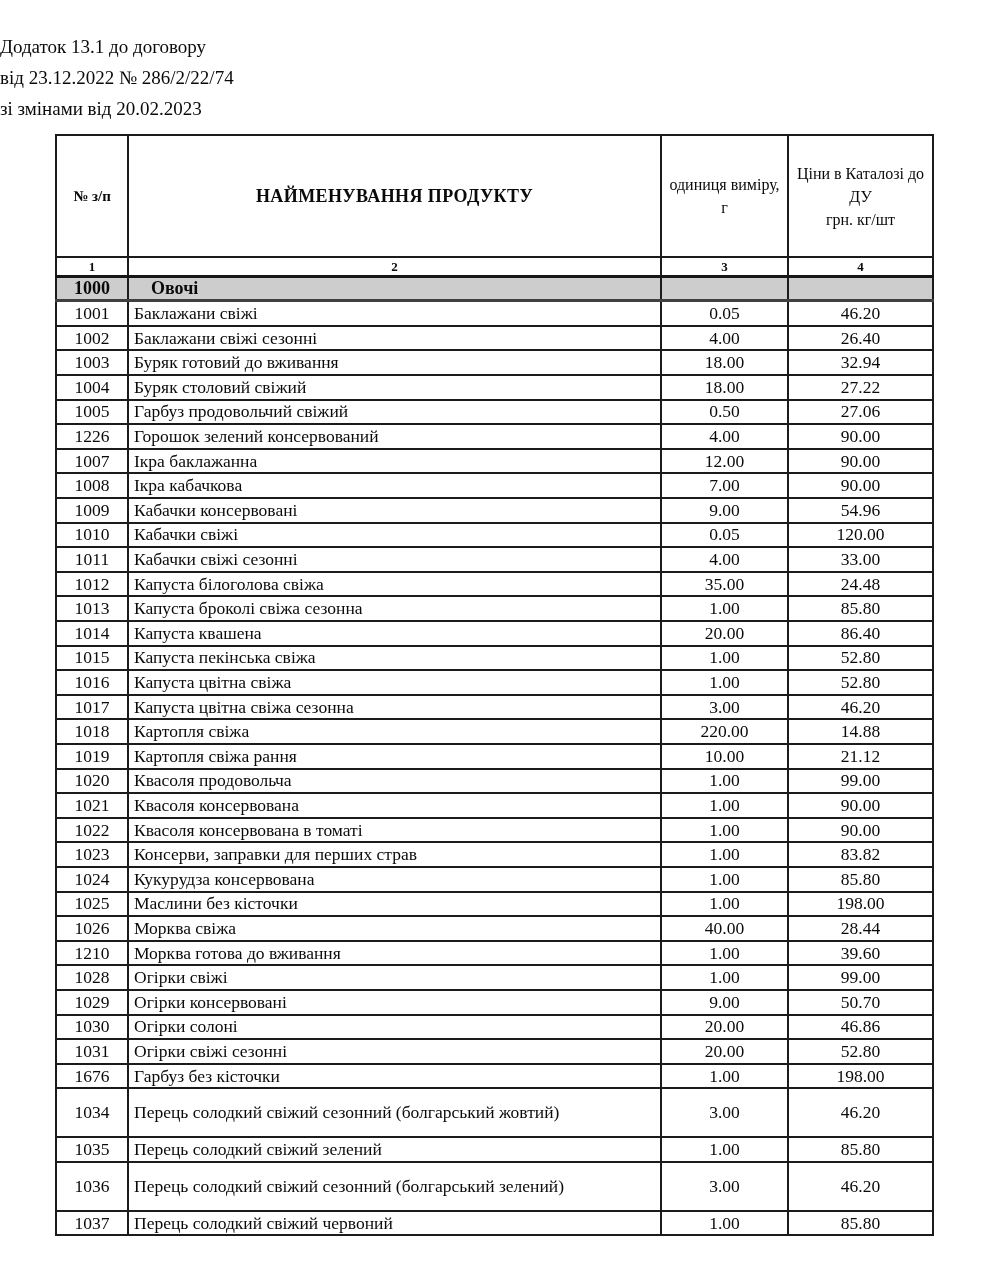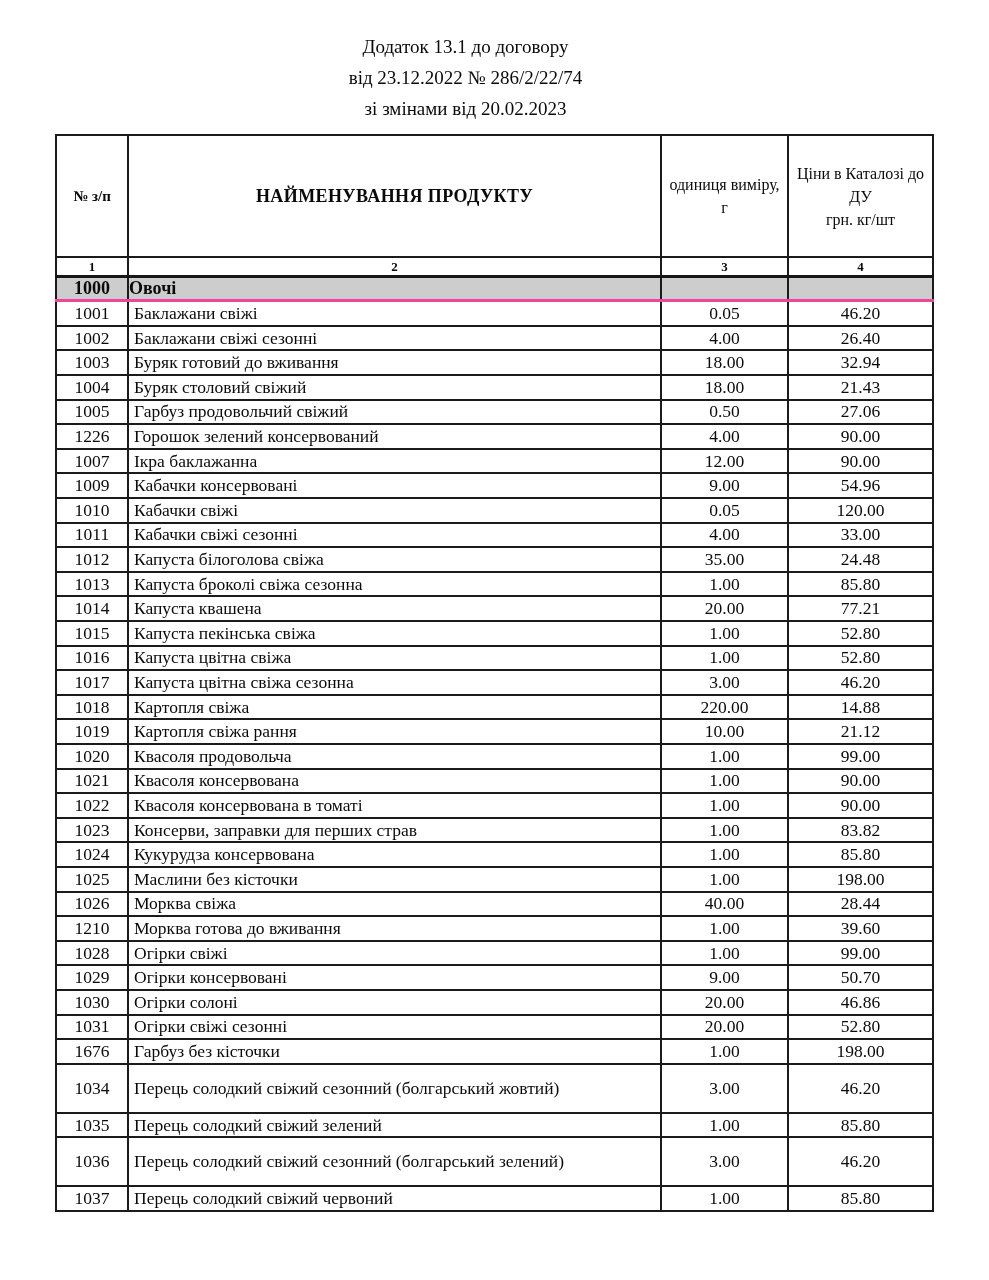--- a/index.html
+++ b/index.html
@@ -22,7 +22,7 @@
   }
   .doc-note {
     padding: 32px 58px 10px 0;
-    text-align: center;
+    text-align: left;
     font-size: 19px;
     line-height: 1.62;
   }

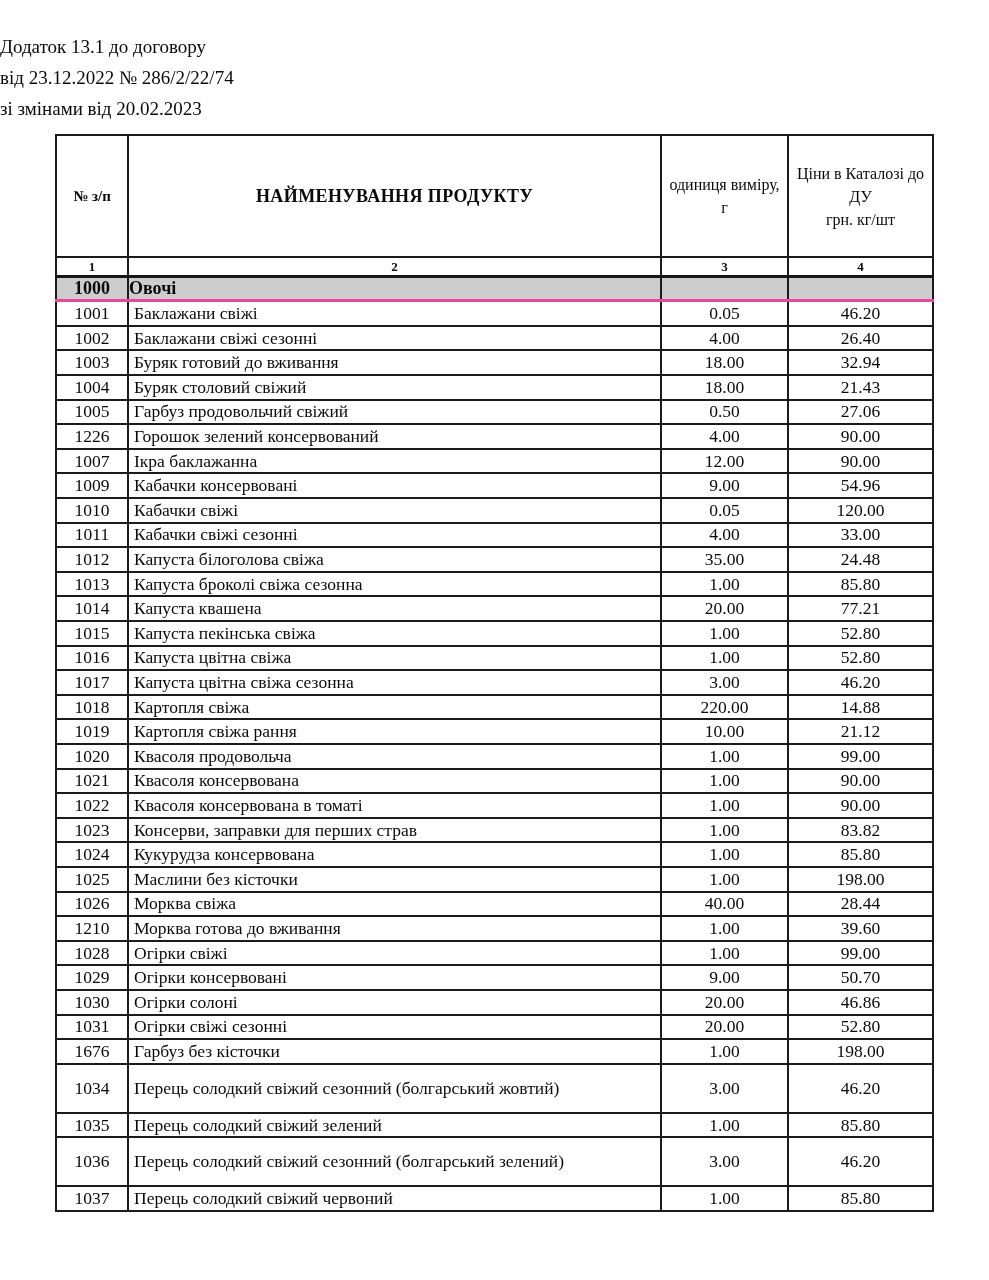--- a/index.html
+++ b/index.html
@@ -62,7 +62,7 @@
   tr.section-row td {
     background: #cdcdcd;
     border-top: 3px solid #161616;
-    border-bottom: 3px solid #ec4899;
+    border-bottom: 3px solid #404040;
     font-weight: bold;
     font-size: 18px;
     height: 21px;

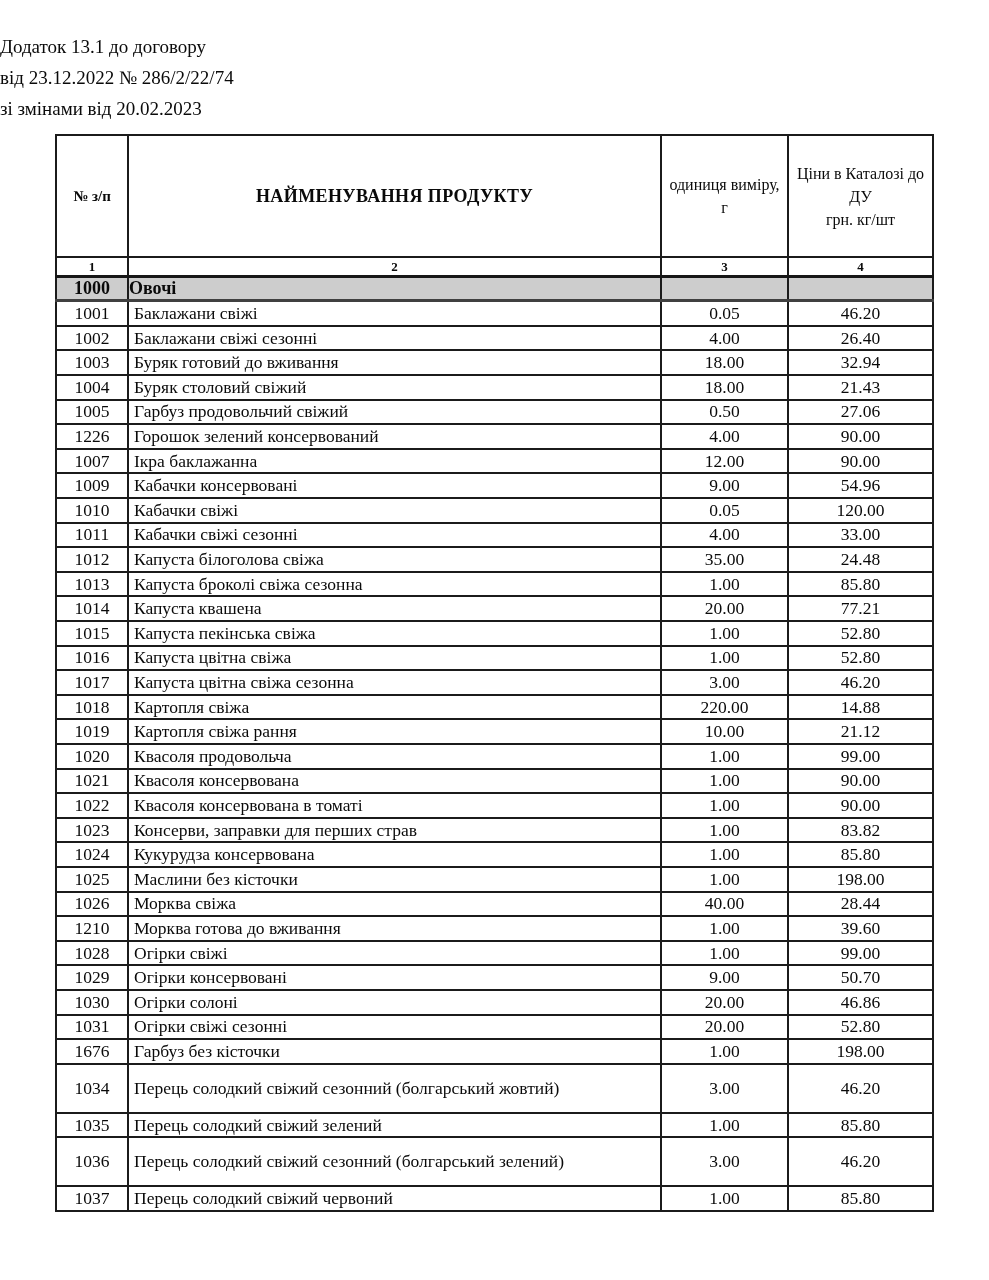--- a/index.html
+++ b/index.html
@@ -68,7 +68,7 @@
     height: 21px;
   }
   tr.section-row td.cell-num { text-align: center; }
-  tr.section-row td.cell-name { padding-left: 0; }
+  tr.section-row td.cell-name { padding-left: 22px; }
   tr.data-row td {
     font-size: 17.5px;
     height: 22.6px;

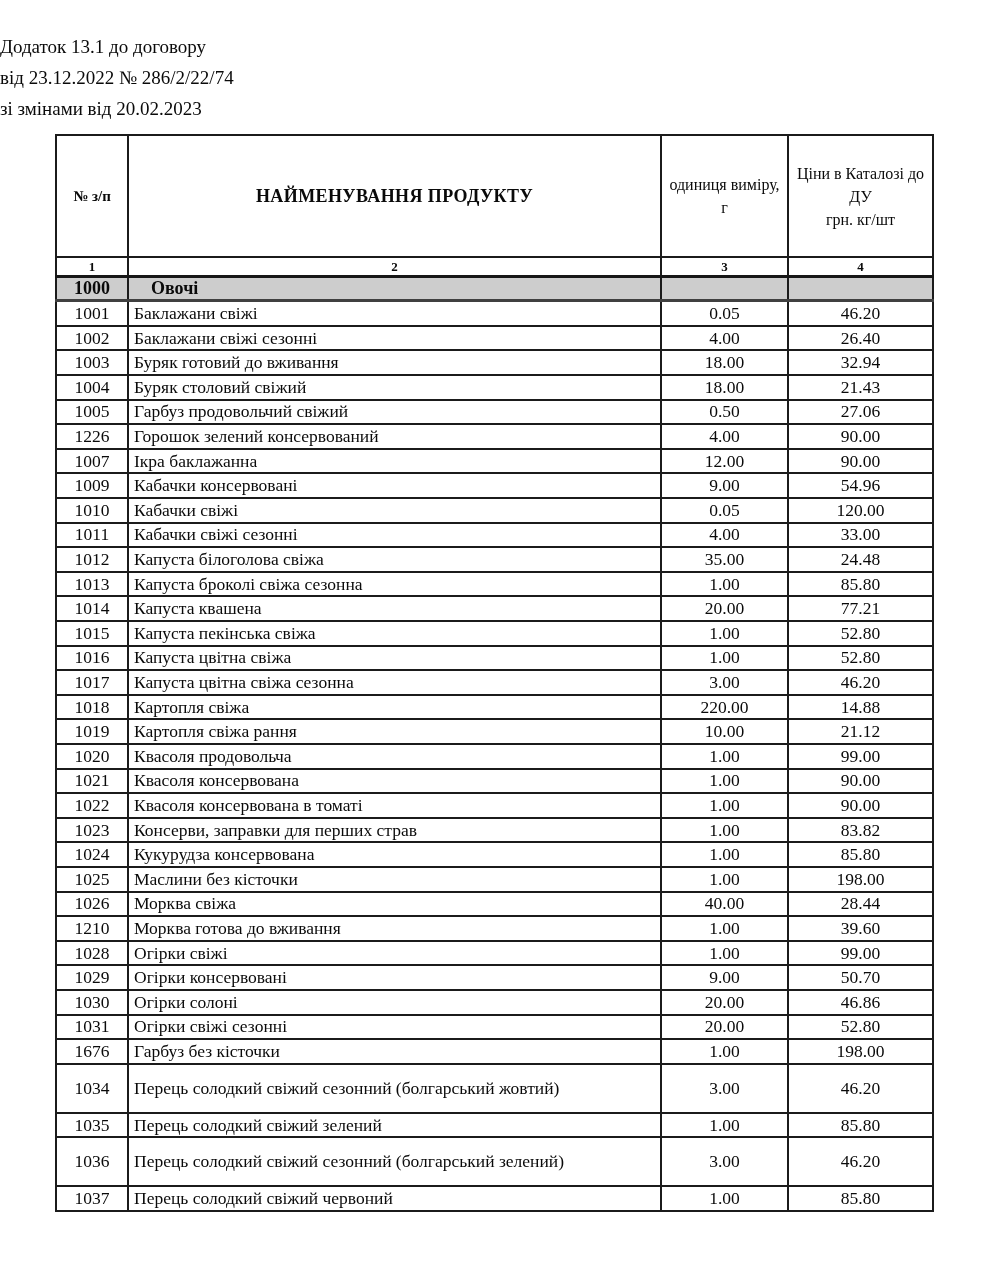--- a/index.html
+++ b/index.html
@@ -143,7 +143,7 @@
           <td class="cell-num">1004</td>
           <td class="cell-name">Буряк столовий свіжий</td>
           <td class="cell-unit">18.00</td>
-          <td class="cell-price">21.43</td>
+          <td class="cell-price">27.22</td>
         </tr>
         <tr class="data-row">
           <td class="cell-num">1005</td>

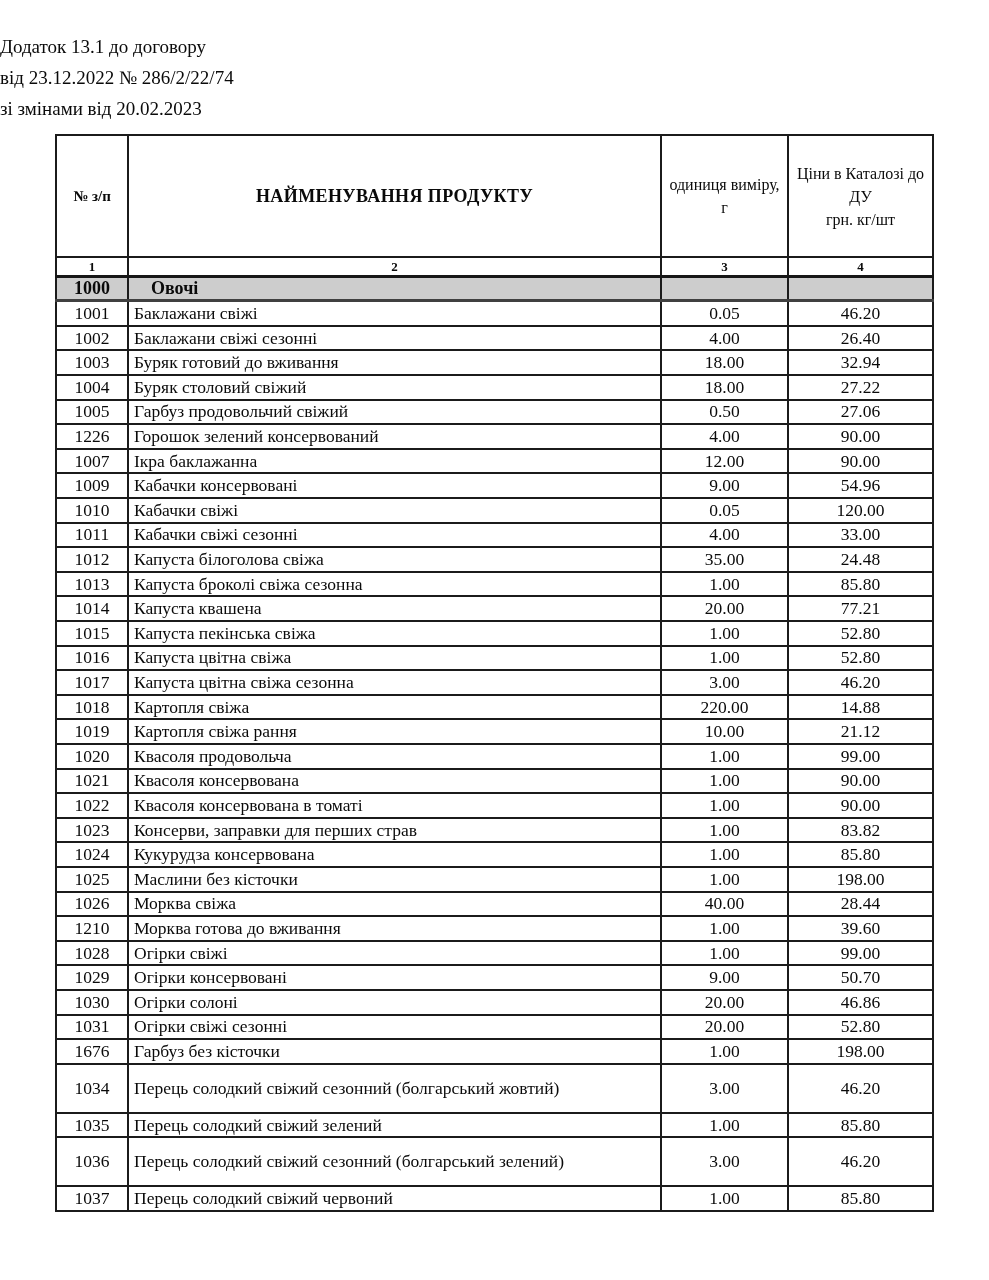--- a/index.html
+++ b/index.html
@@ -164,6 +164,12 @@
           <td class="cell-price">90.00</td>
         </tr>
         <tr class="data-row">
+          <td class="cell-num">1008</td>
+          <td class="cell-name">Ікра кабачкова</td>
+          <td class="cell-unit">7.00</td>
+          <td class="cell-price">90.00</td>
+        </tr>
+        <tr class="data-row">
           <td class="cell-num">1009</td>
           <td class="cell-name">Кабачки консервовані</td>
           <td class="cell-unit">9.00</td>

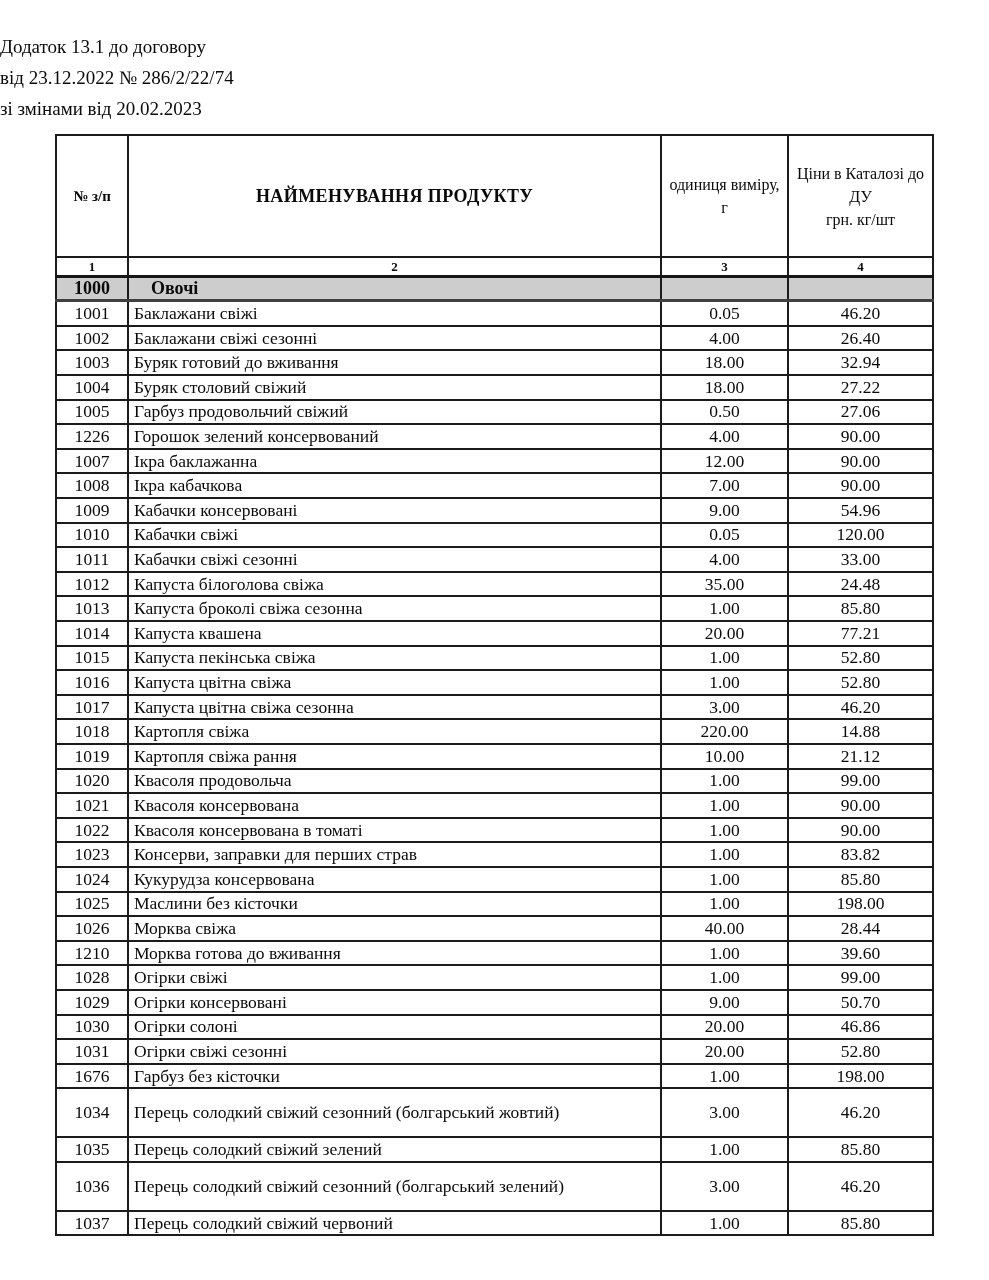--- a/index.html
+++ b/index.html
@@ -203,7 +203,7 @@
           <td class="cell-num">1014</td>
           <td class="cell-name">Капуста квашена</td>
           <td class="cell-unit">20.00</td>
-          <td class="cell-price">77.21</td>
+          <td class="cell-price">86.40</td>
         </tr>
         <tr class="data-row">
           <td class="cell-num">1015</td>

